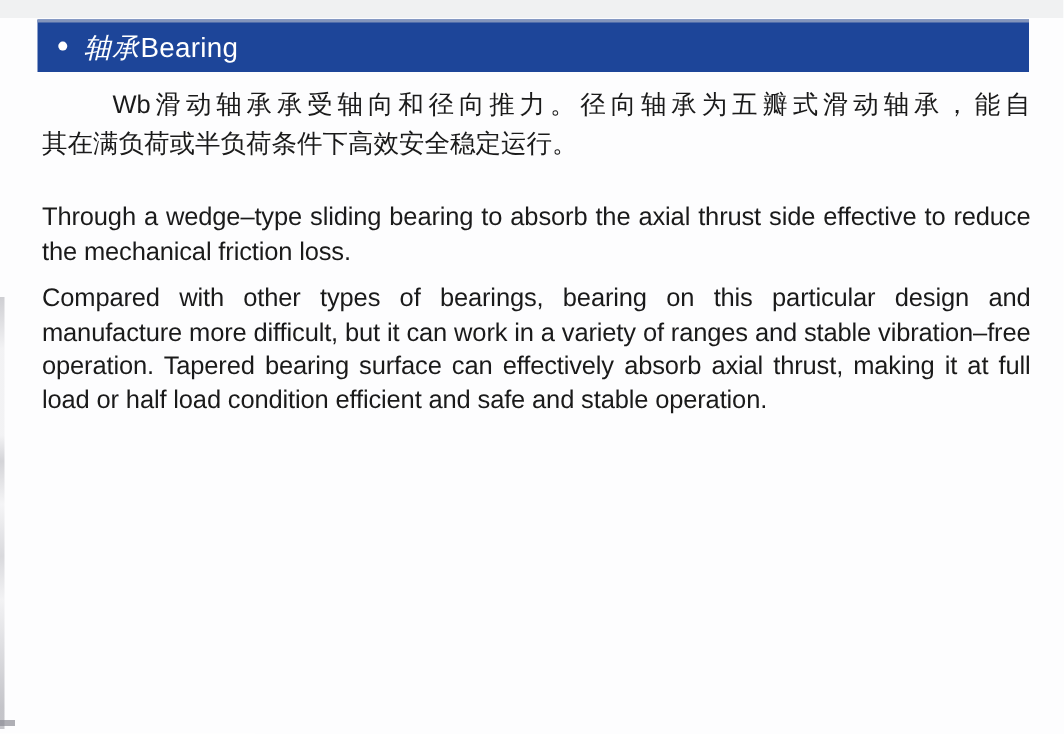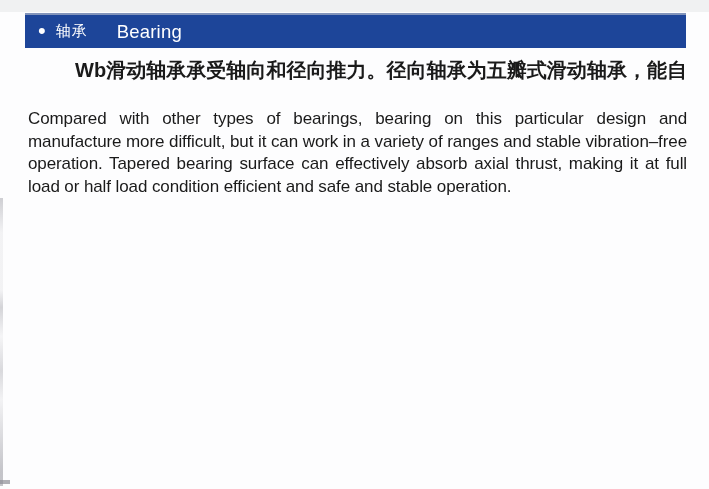--- a/index.html
+++ b/index.html
@@ -46,8 +46,9 @@
     top: -1px;
   }
   .header-bar .title-zh {
-    font-size: 15px;
+    font-size: 18px;
     letter-spacing: 1px;
+    font-style: italic;
   }
   .header-bar .title-en {
     font-size: 18.5px;

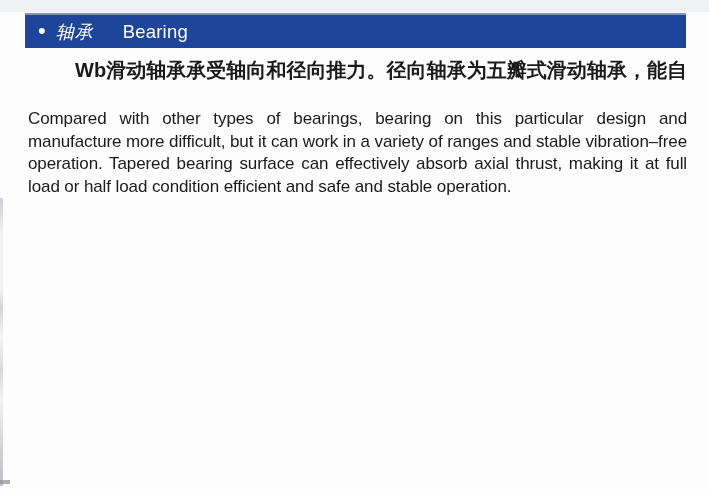--- a/index.html
+++ b/index.html
@@ -52,7 +52,7 @@
   }
   .header-bar .title-en {
     font-size: 18.5px;
-    margin-left: 29px;
+    margin-left: 0;
     letter-spacing: 0.2px;
   }
   

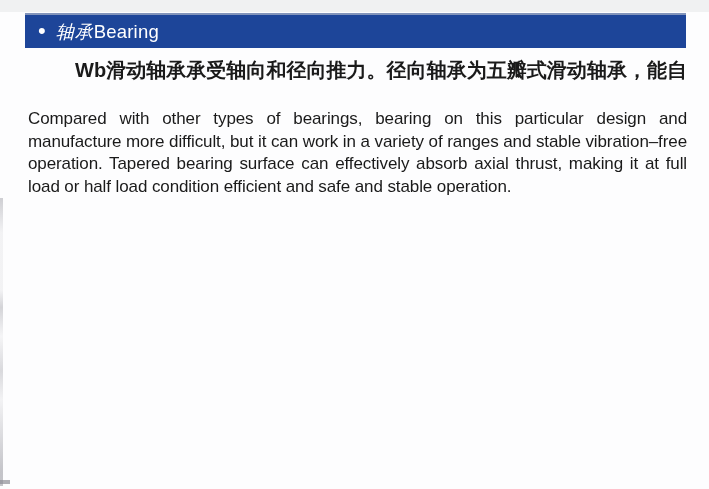--- a/index.html
+++ b/index.html
@@ -64,9 +64,9 @@
     color: #1a1a1a;
   }
   .zh-block {
-    font-size: 20px;
+    font-size: 17px;
     line-height: 26px;
-    font-weight: bold;
+    font-weight: normal;
   }
   .zh-line { white-space: nowrap; }
   .zh-line.spread {

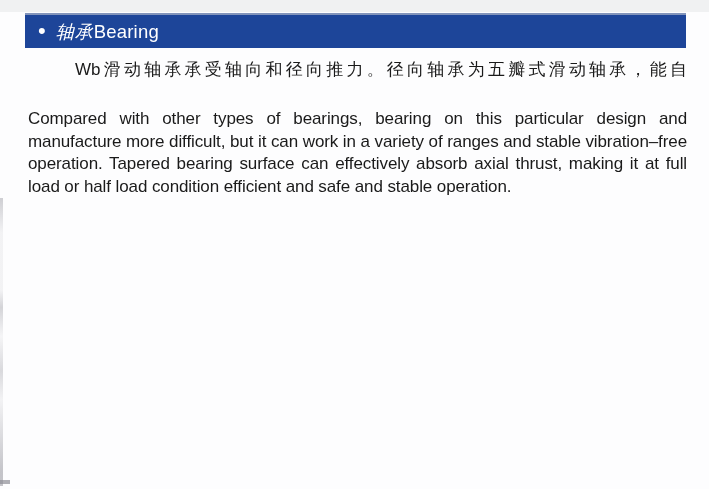--- a/index.html
+++ b/index.html
@@ -129,6 +129,7 @@
 
     <div class="zh-block">
       <div class="zh-line ind-a spread">Wb滑动轴承承受轴向和径向推力。径向轴承为五瓣式滑动轴承，能自</div>
+      <div class="zh-line">其在满负荷或半负荷条件下高效安全稳定运行。</div>
     </div>
 
     <div class="en-block">

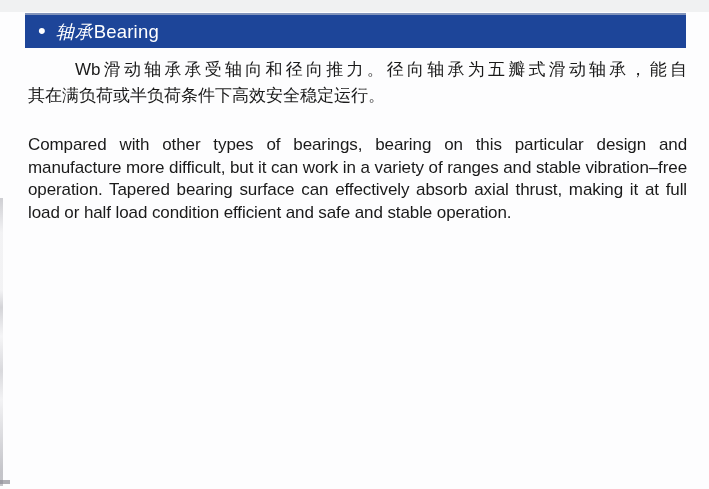--- a/index.html
+++ b/index.html
@@ -133,6 +133,7 @@
     </div>
 
     <div class="en-block">
+      <p class="p2">Through a wedge–type sliding bearing to absorb the axial thrust side effective to reduce the mechanical friction loss.</p>
       <p class="p3">Compared with other types of bearings, bearing on this particular design and manufacture more difficult, but it can work in a variety of ranges and stable vibration–free operation. Tapered bearing surface can effectively absorb axial thrust, making it at full load or half load condition efficient and safe and stable operation.</p>
     </div>
 

